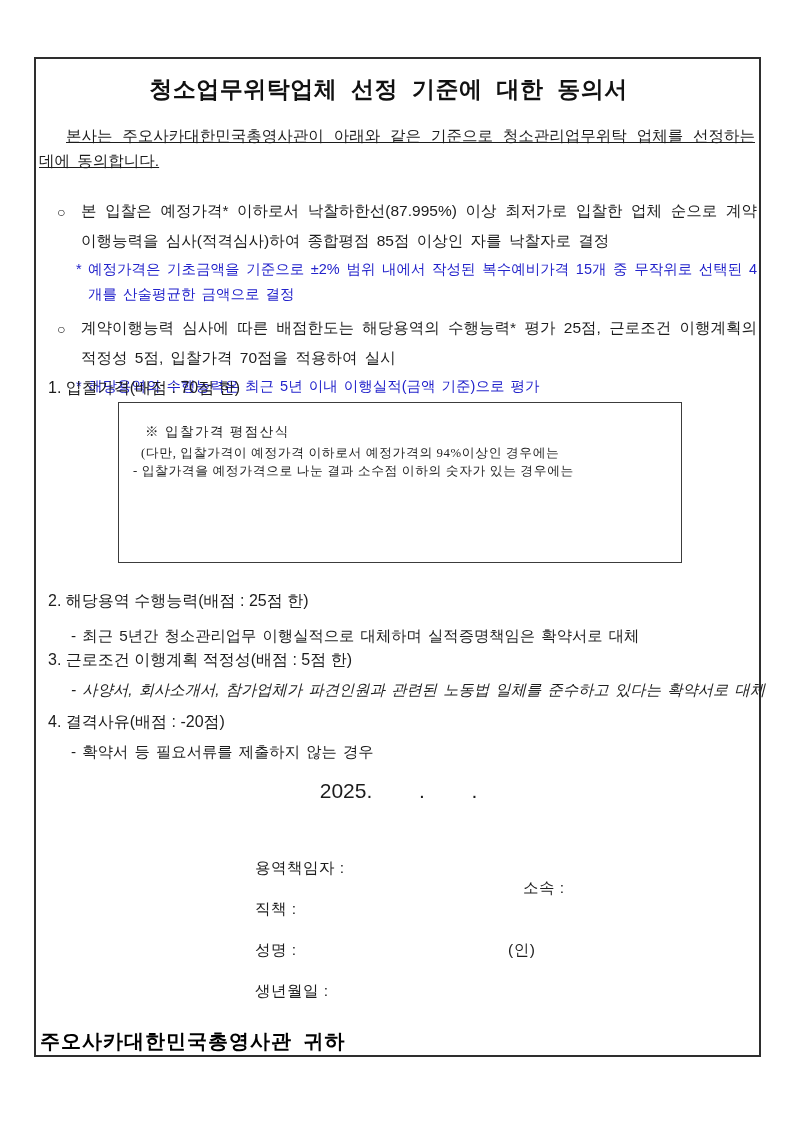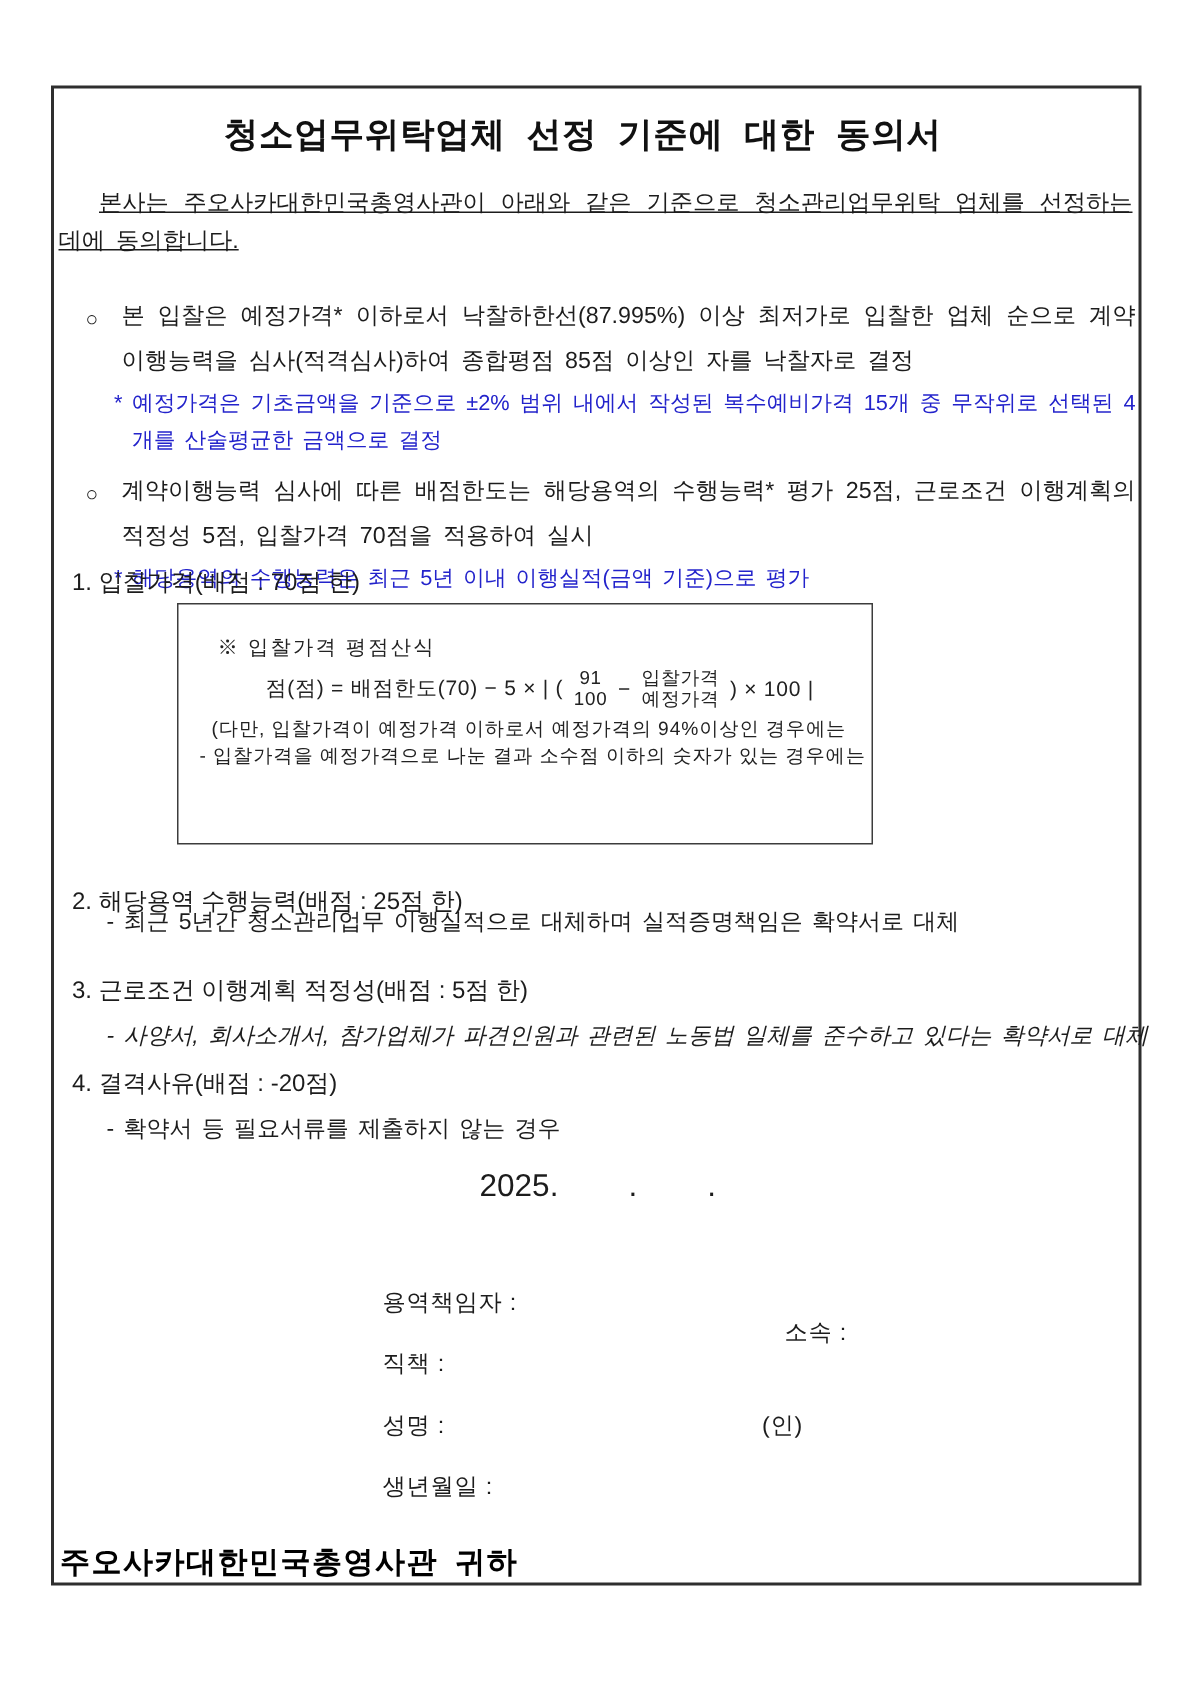--- a/index.html
+++ b/index.html
@@ -42,9 +42,9 @@
   #sec3-heading{top:650px;} #sec3-item{top:680px;font-style:italic;}
   #sec4-heading{top:712px;} #sec4-item{top:742px;}
   .formula-box{
-    position:absolute;left:118px;top:402px;width:464px;height:161px;
+    position:absolute;left:118px;top:402px;width:564px;height:161px;
     border:1.5px solid #3c3c3c;box-sizing:border-box;
-    font-family:Liberation Sans, sans-serif;color:#222;
+    font-family:Liberation Serif, serif;color:#222;
   }
   .box-caption{margin:20px 0 4px 26px;font-size:13.5px;letter-spacing:1.5px;}
   .box-formula{

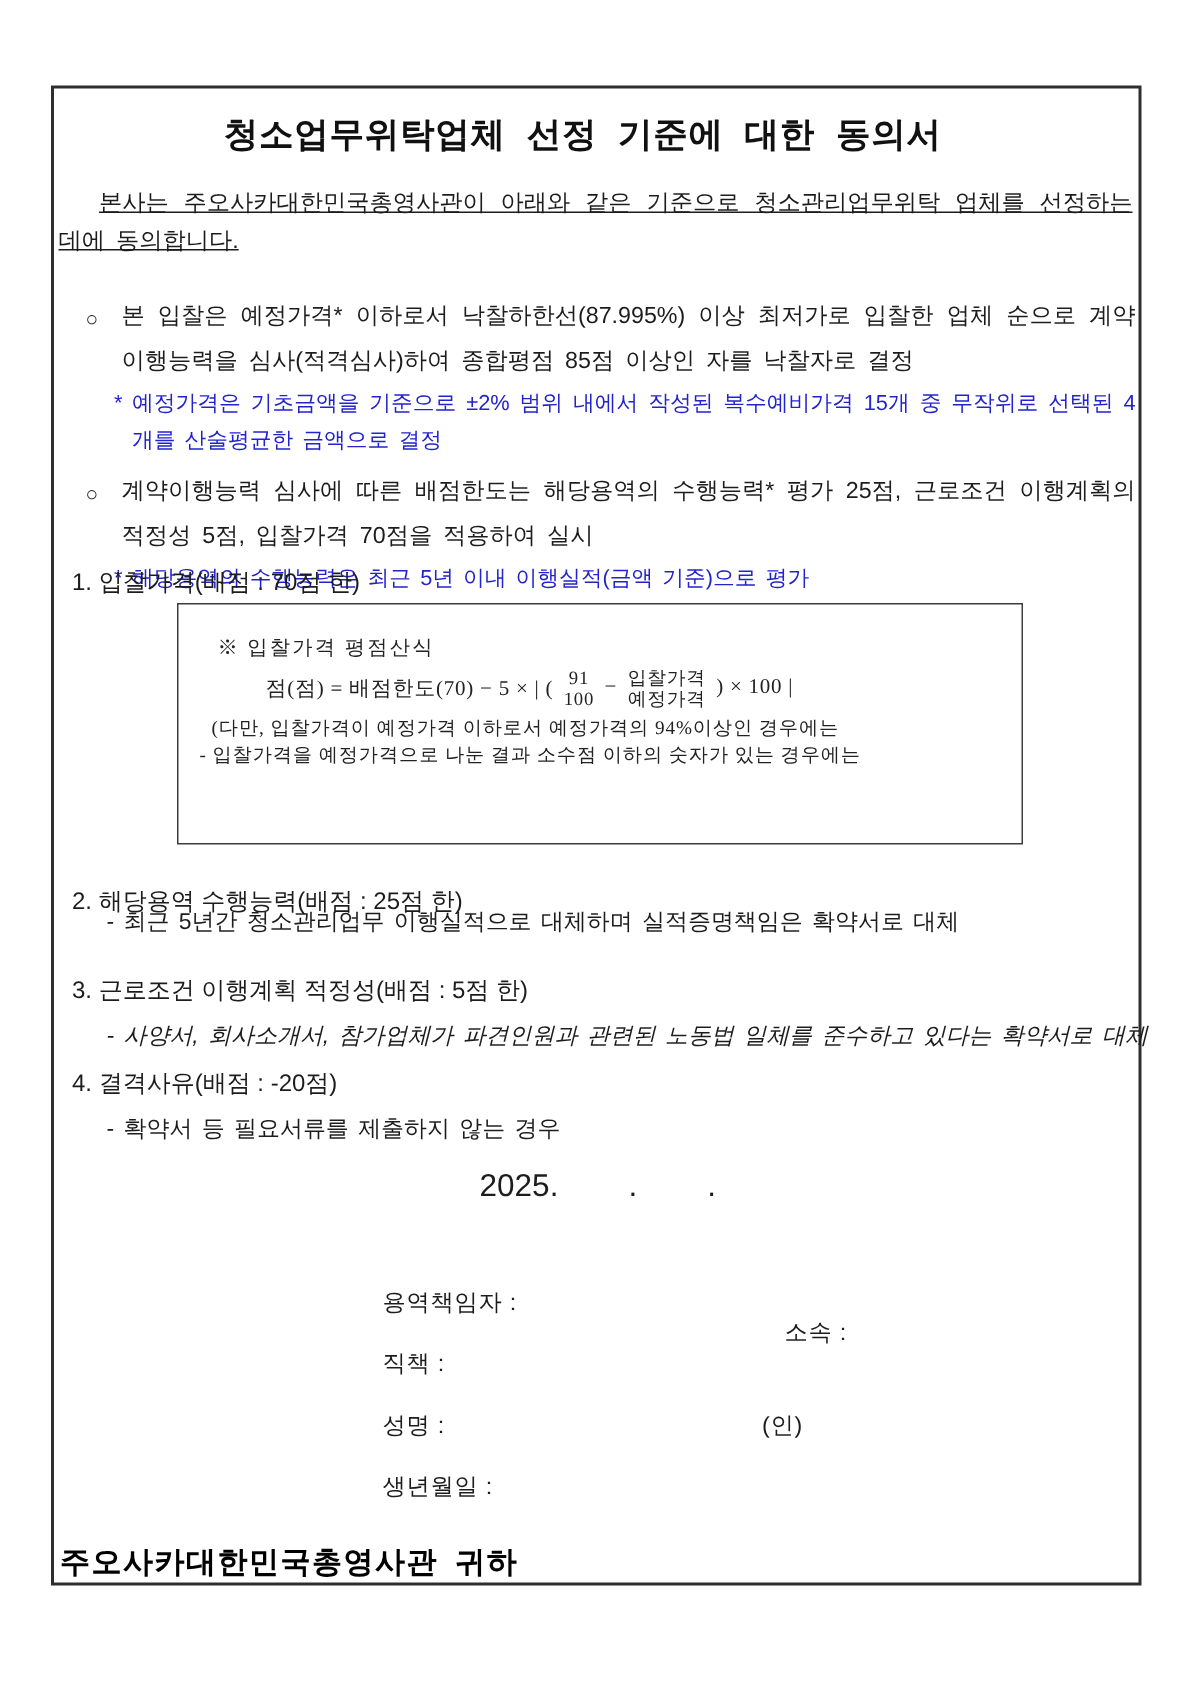--- a/index.html
+++ b/index.html
@@ -99,19 +99,6 @@
 
 <div class="formula-box">
   <div class="box-caption">※ 입찰가격 평점산식</div>
-  <div class="box-formula">
-    <span>점(점) = 배점한도(70) − 5 × | (</span>
-    <span class="frac">
-      <span>91</span><br>
-      <span>100</span>
-    </span>
-    <span>−</span>
-    <span class="frac">
-      <span>입찰가격</span><br>
-      <span>예정가격</span>
-    </span>
-    <span>) × 100 |</span>
-  </div>
   <div class="box-notes">
     <div class="bn-0">(다만, 입찰가격이 예정가격 이하로서 예정가격의 94%이상인 경우에는</div>
     <div class="bn-3">- 입찰가격을 예정가격으로 나눈 결과 소수점 이하의 숫자가 있는 경우에는</div>

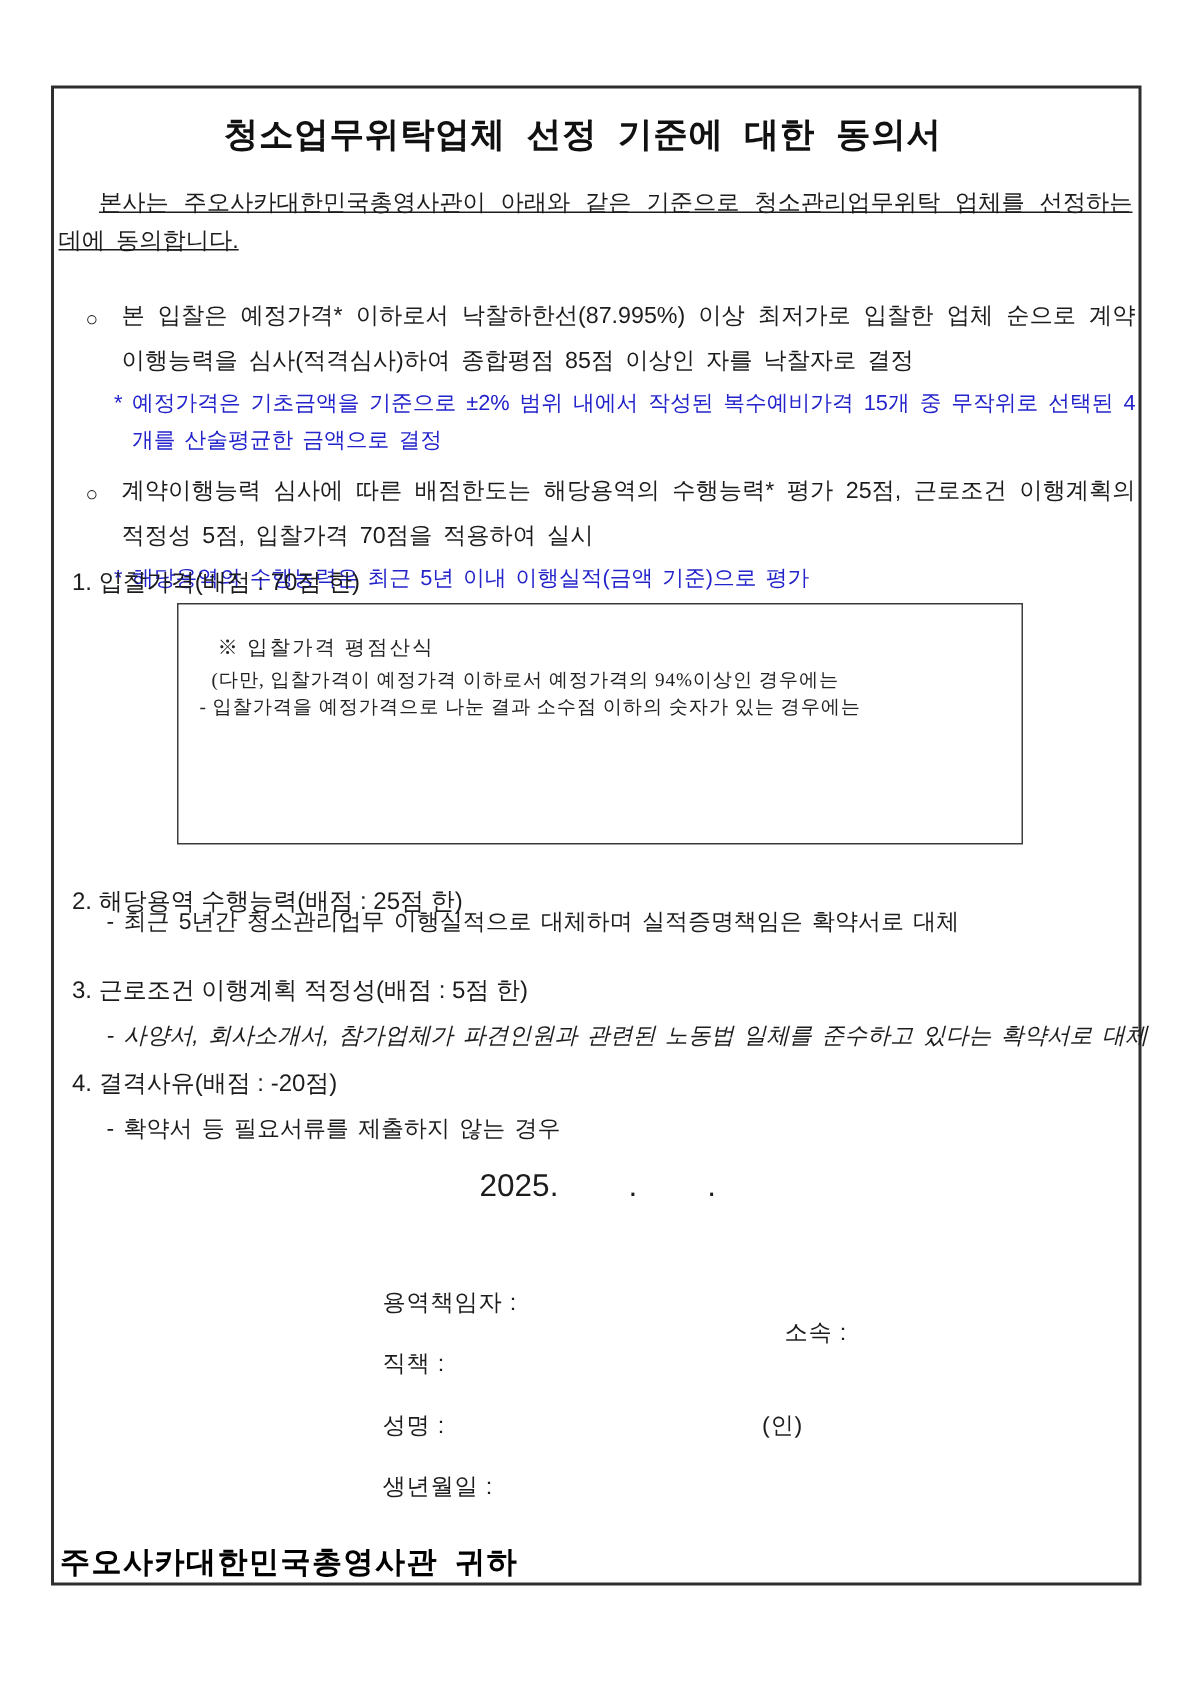--- a/index.html
+++ b/index.html
@@ -38,7 +38,7 @@
   .sec-heading{position:absolute;left:48px;margin:0;font-size:16px;font-weight:400;}
   .sec-item{position:absolute;left:71px;margin:0;font-size:15.3px;word-spacing:2px;}
   #sec1-heading{top:378px;}
-  #sec2-heading{top:591px;} #sec2-item{top:604px;text-align:right;}
+  #sec2-heading{top:591px;} #sec2-item{top:626px;text-align:right;}
   #sec3-heading{top:650px;} #sec3-item{top:680px;font-style:italic;}
   #sec4-heading{top:712px;} #sec4-item{top:742px;}
   .formula-box{

